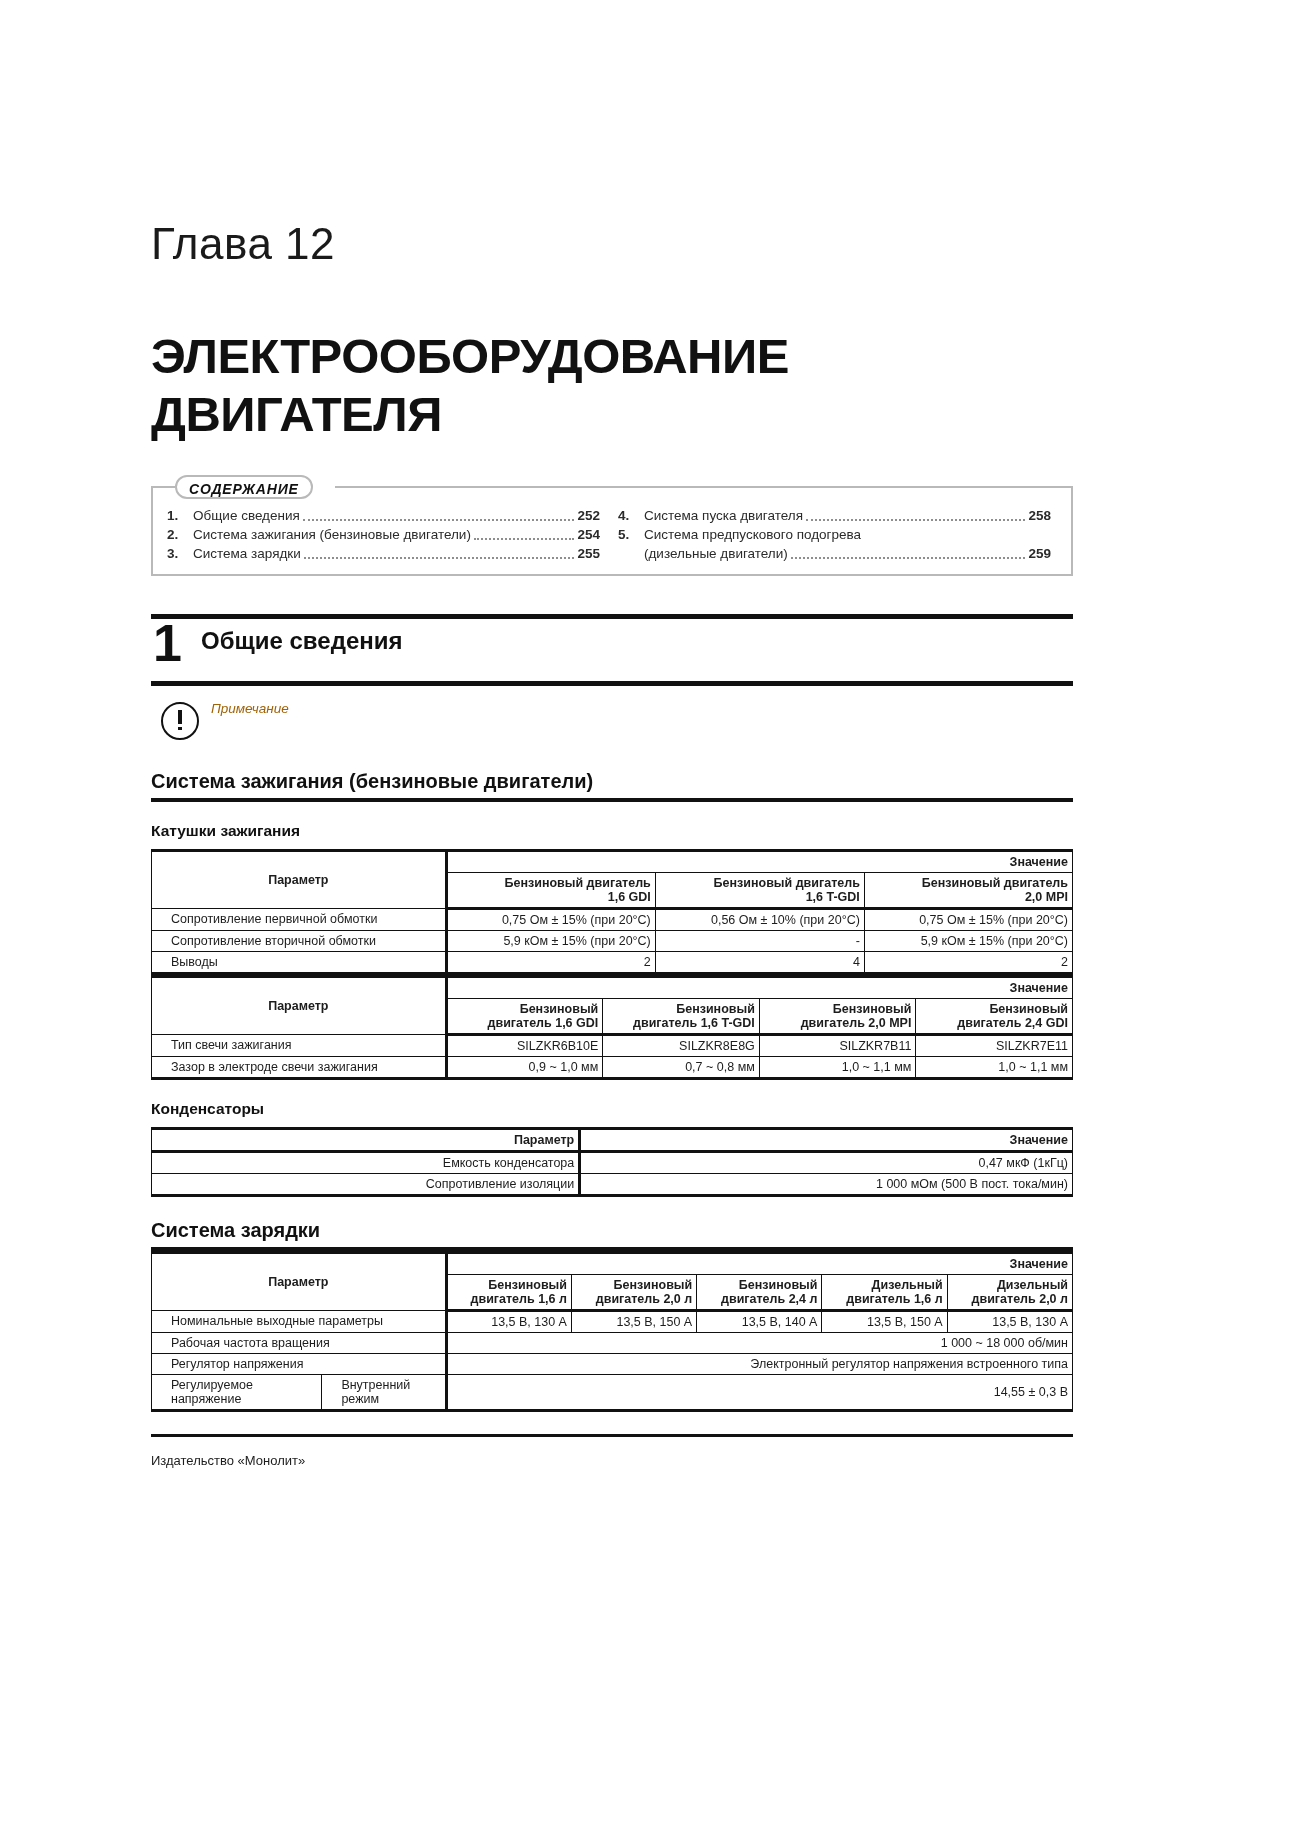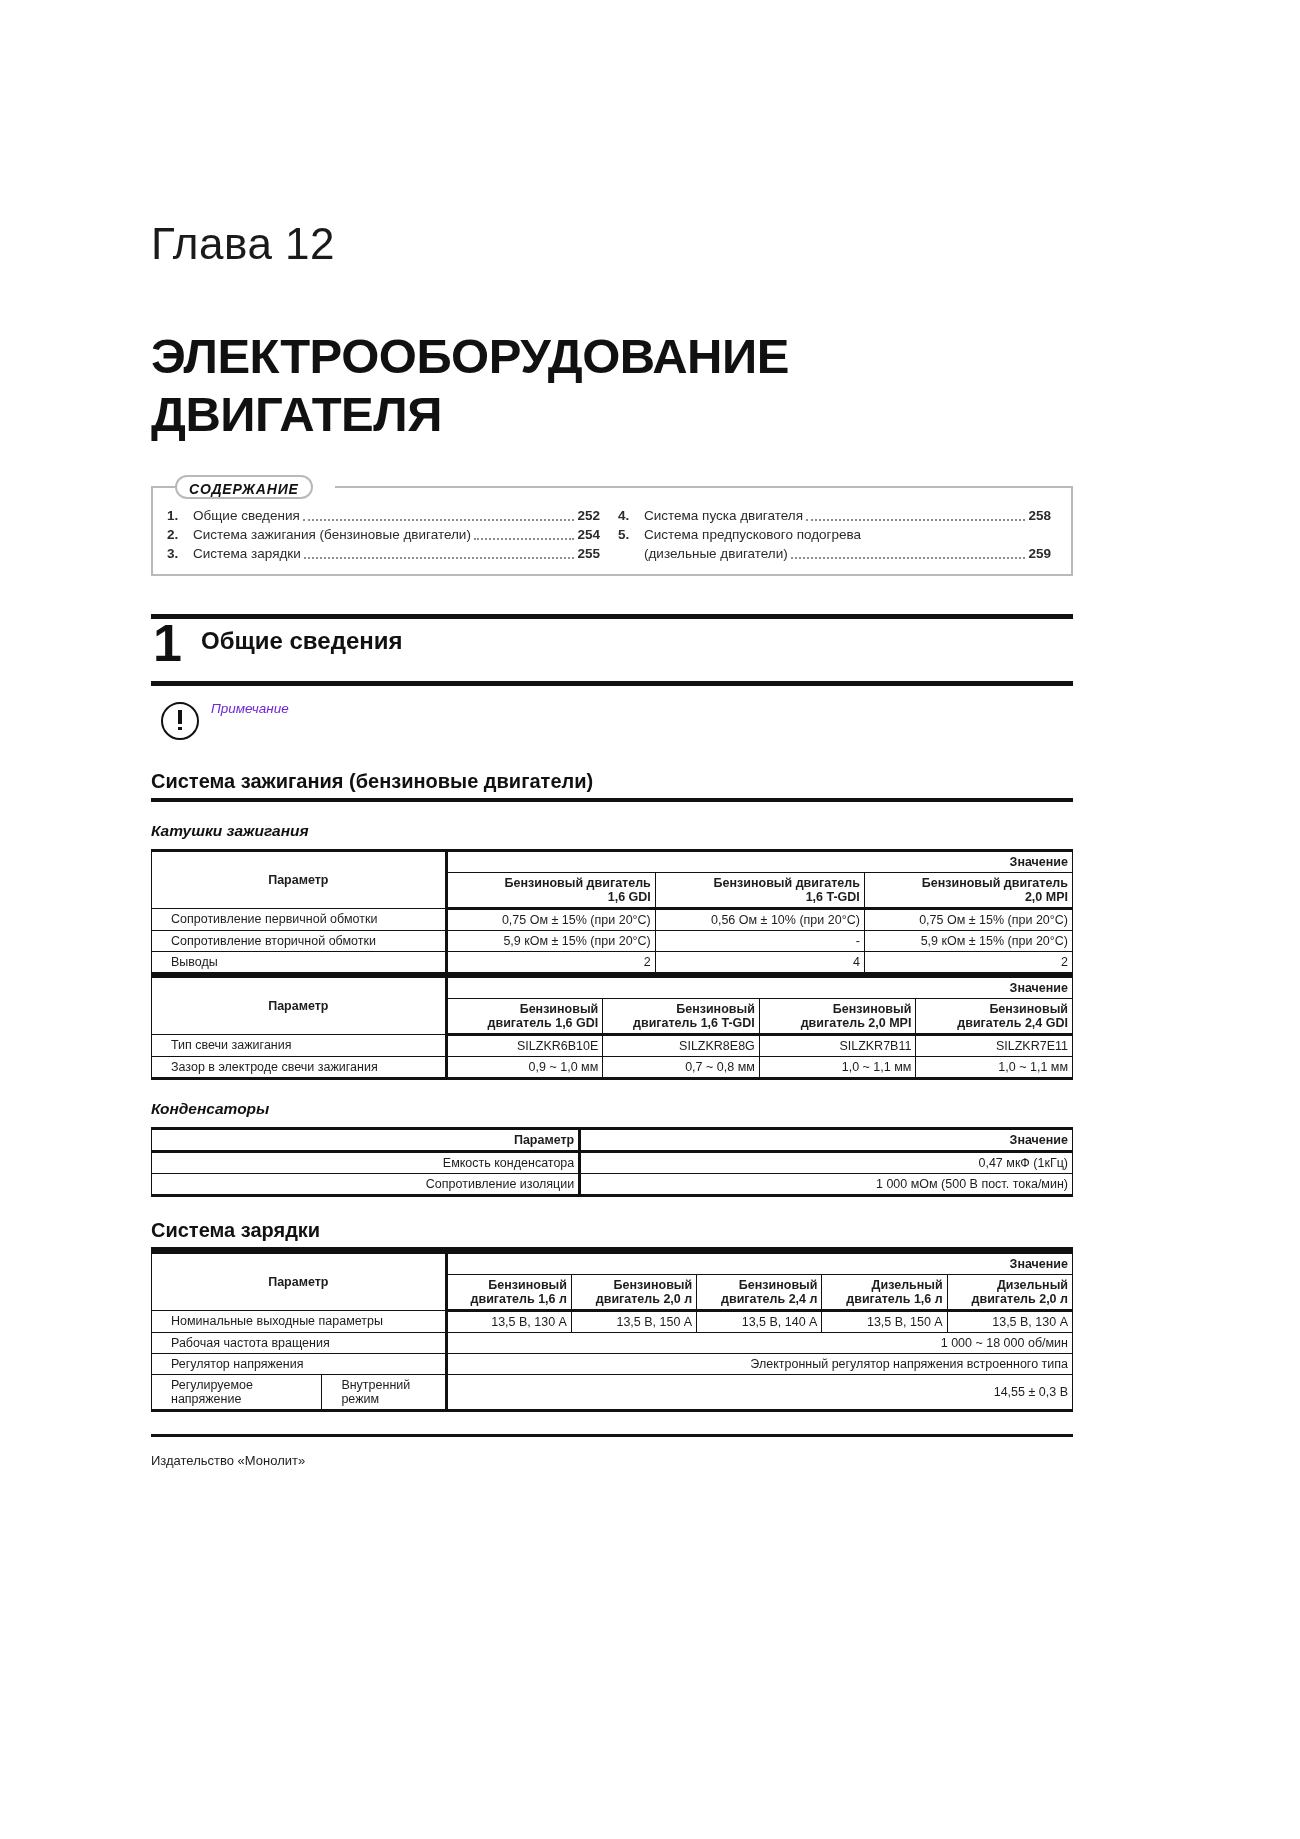--- a/index.html
+++ b/index.html
@@ -183,7 +183,7 @@
     width: 3.6px; height: 3.6px;
     background: #111;
   }
-  .note-text { font-style: italic; font-size: 13.5px; line-height: 18px; color: #6d28d9; }
+  .note-text { font-style: italic; font-size: 13.5px; line-height: 18px; color: #a16207; }
   .note-title { font-style: italic; }
 
   

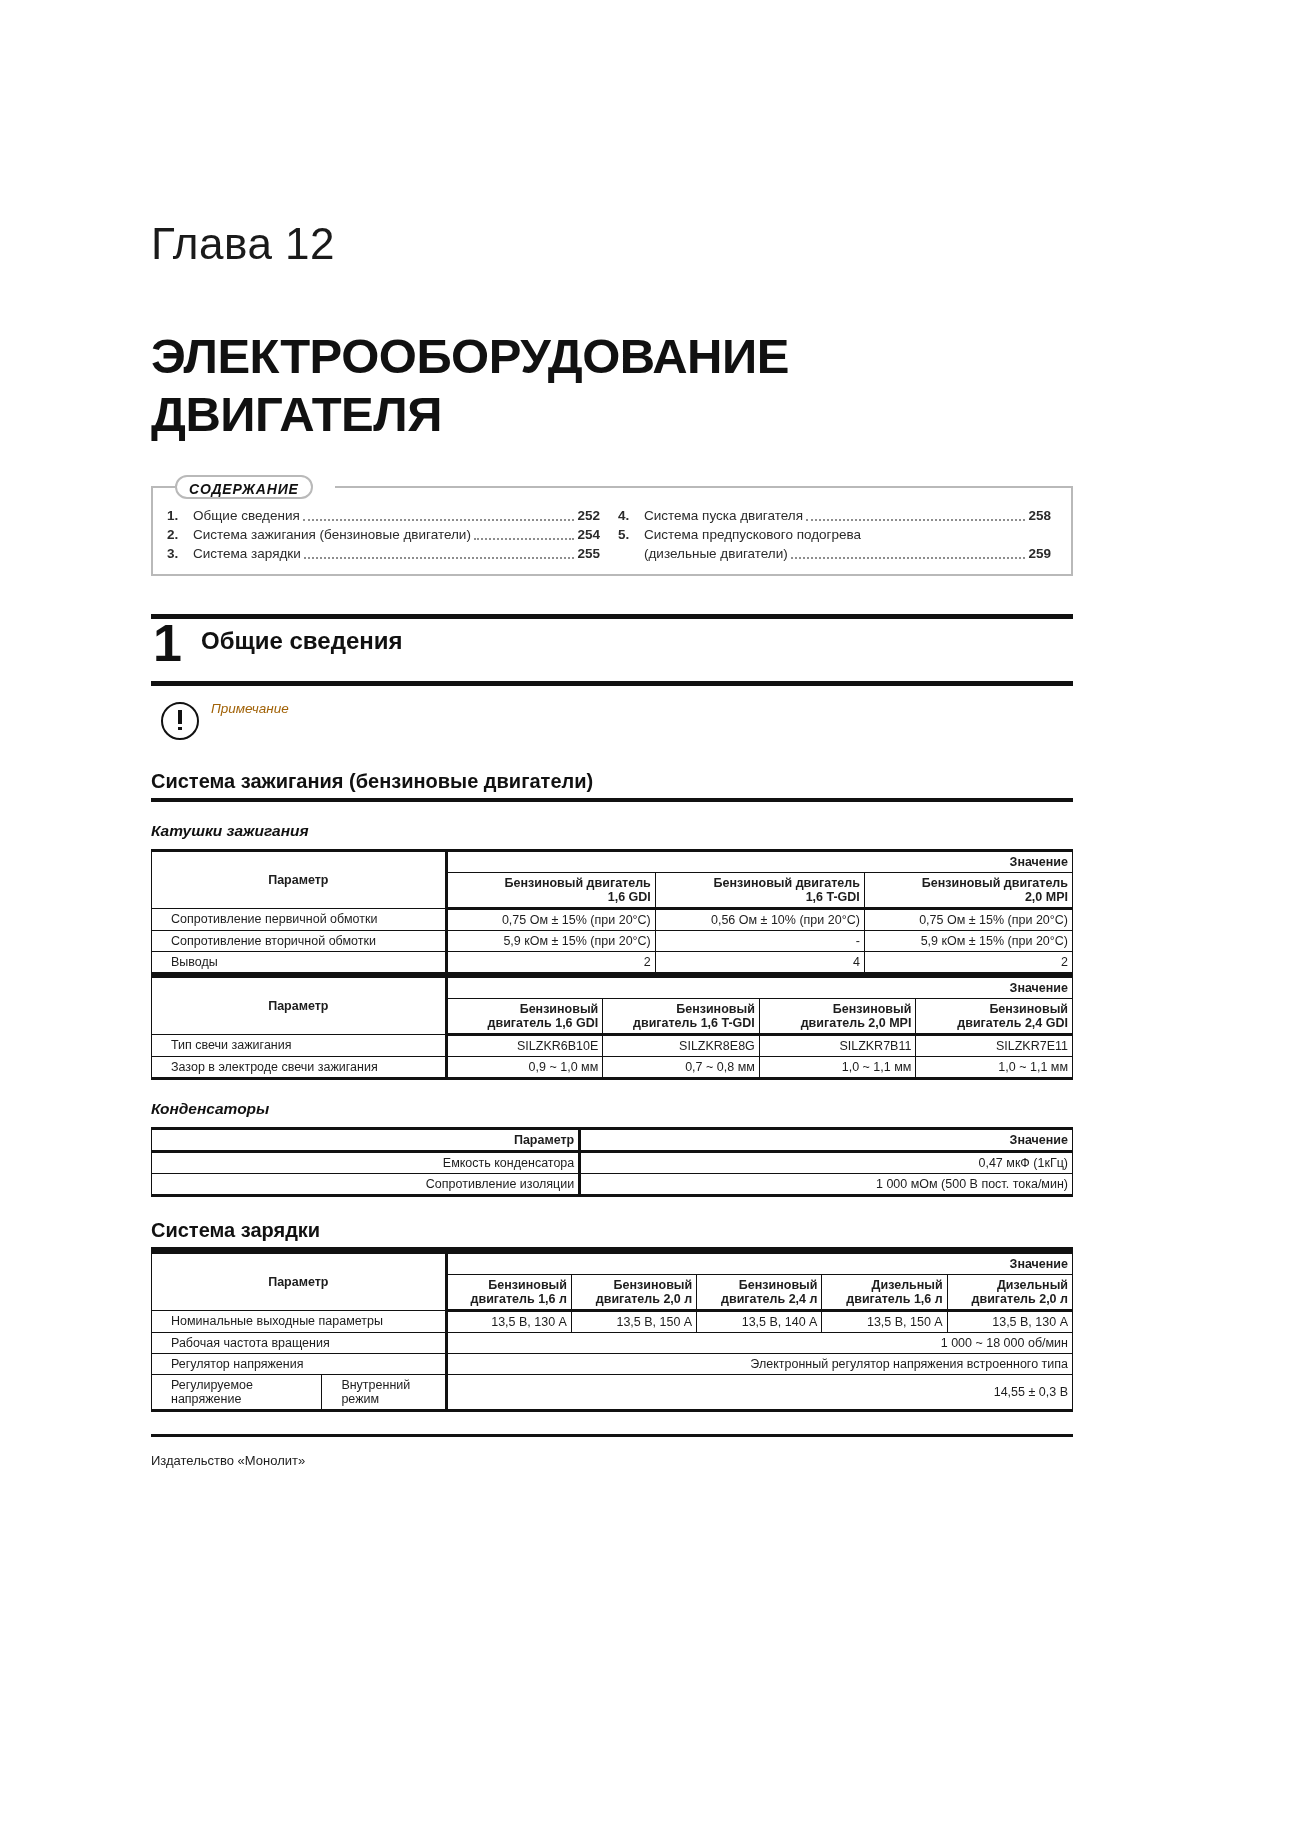--- a/index.html
+++ b/index.html
@@ -197,7 +197,6 @@
   h3.sub-head {
     font-size: 15.5px;
     font-weight: bold;
-    font-style: italic;
     margin: 20px 0 9px 0;
   }
 

